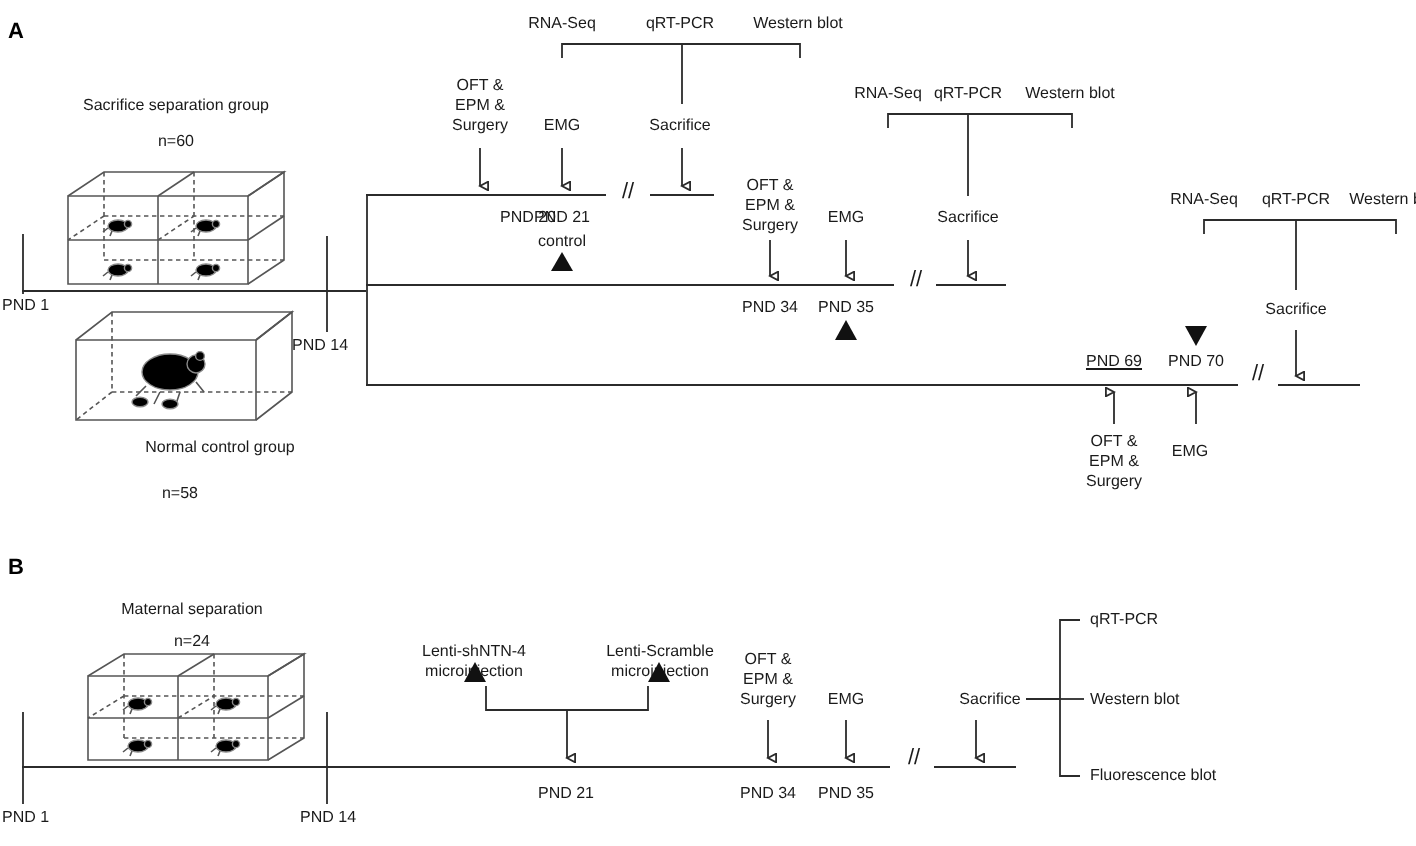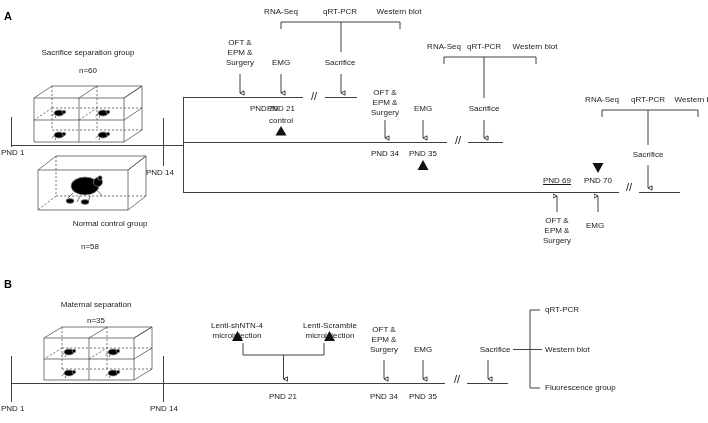--- a/index.html
+++ b/index.html
@@ -160,7 +160,7 @@
   <div class="panel-letter" style="left:4px; top:278px;">B</div>
 
   <div class="lbl ctr" style="left:96px; top:300px;">Maternal separation</div>
-  <div class="lbl ctr" style="left:96px; top:316px;">n=35</div>
+  <div class="lbl ctr" style="left:96px; top:316px;">n=24</div>
 
   <svg class="cage-svg" style="left:38px; top:322px;" width="118" height="64" viewBox="0 0 118 64">
     <polygon points="6,16 96,16 96,58 6,58"></polygon>

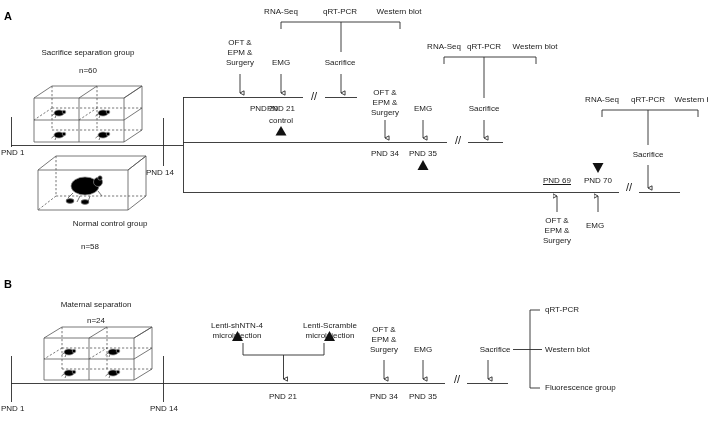--- a/index.html
+++ b/index.html
@@ -212,7 +212,7 @@
   <div class="lbl ctr" style="left:495px; top:345px;">Sacrifice</div>
   <div class="lbl" style="left:545px; top:305px;">qRT-PCR</div>
   <div class="lbl" style="left:545px; top:345px;">Western blot</div>
-  <div class="lbl" style="left:545px; top:383px;">Fluorescence group</div>
+  <div class="lbl" style="left:545px; top:383px;">Fluorescence blot</div>
 
   <svg class="overlay" viewBox="0 0 708 423">
     <defs>

